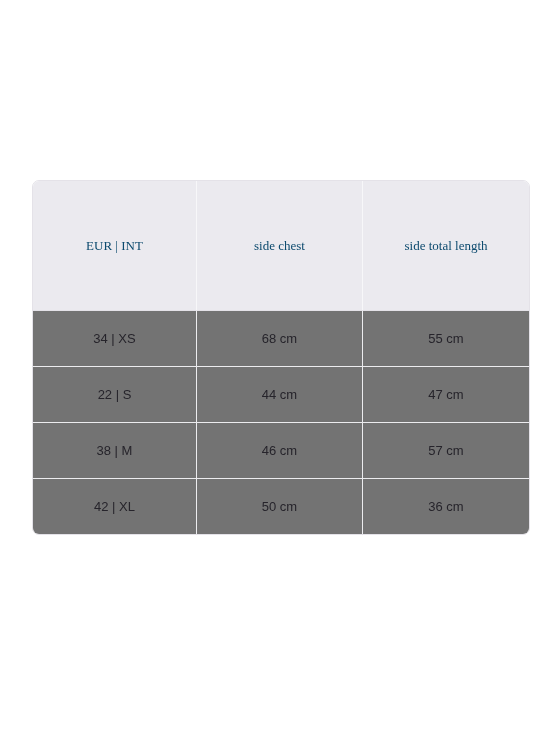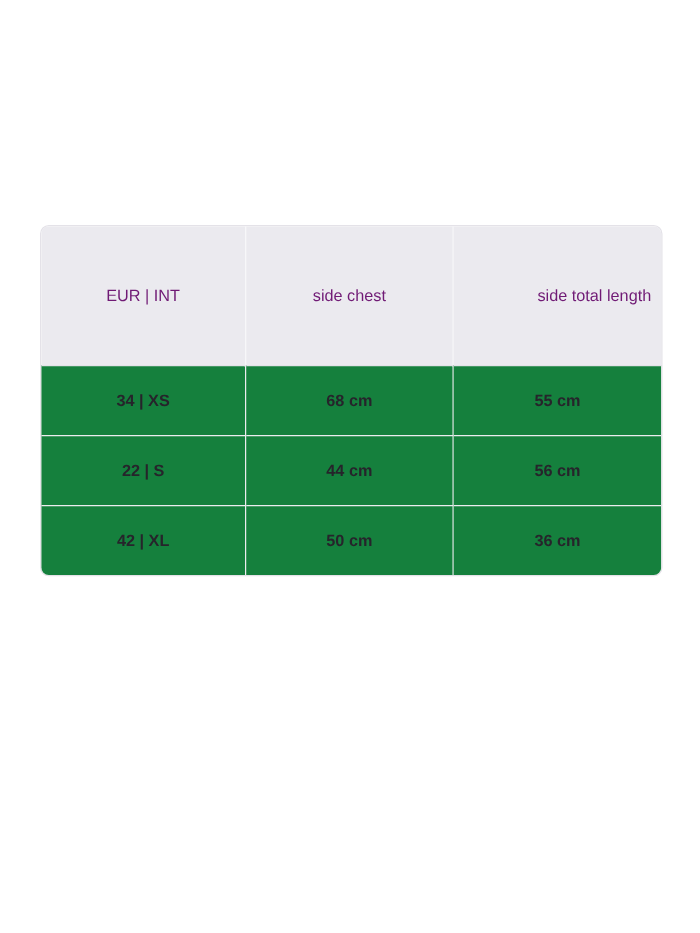--- a/index.html
+++ b/index.html
@@ -47,15 +47,16 @@
 
   thead th {
     background: #ebeaef;
-    height: 111px;
+    height: 129px;
     font-size: 13px;
     font-weight: 400;
-    color: #701a75;
+    color: #0c4a6e;
     text-align: center;
     vertical-align: middle;
     padding: 0 8px;
     border-right: 1px solid #f7f7f9;
     box-sizing: border-box;
+    font-family: Liberation Serif, serif;
   }
   thead th:last-child {
     border-right: none;

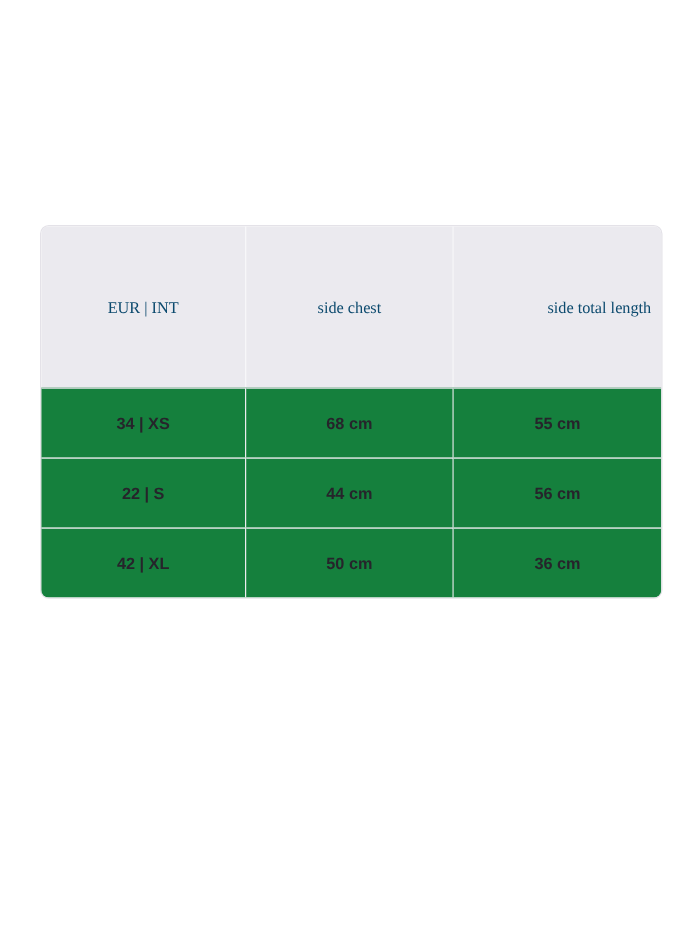--- a/index.html
+++ b/index.html
@@ -60,7 +60,6 @@
   }
   thead th:last-child {
     border-right: none;
-    text-align: right;
   }
 
   tbody td {

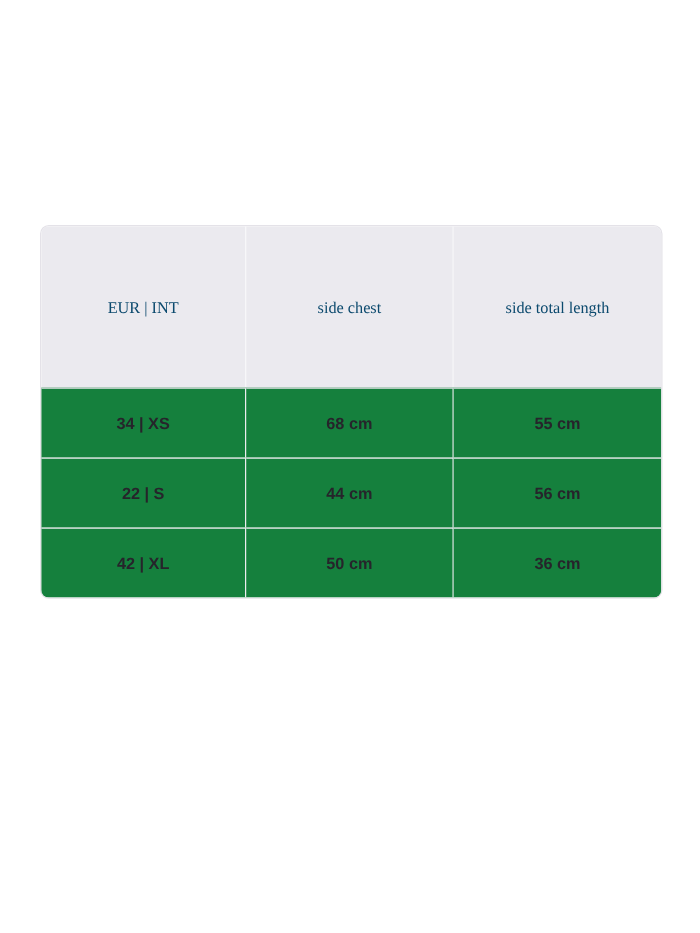--- a/index.html
+++ b/index.html
@@ -63,10 +63,10 @@
   }
 
   tbody td {
-    background: #15803d;
+    background: #737373;
     height: 56px;
     font-size: 13px;
-    font-weight: 700;
+    font-weight: 400;
     color: #26242b;
     text-align: center;
     vertical-align: middle;

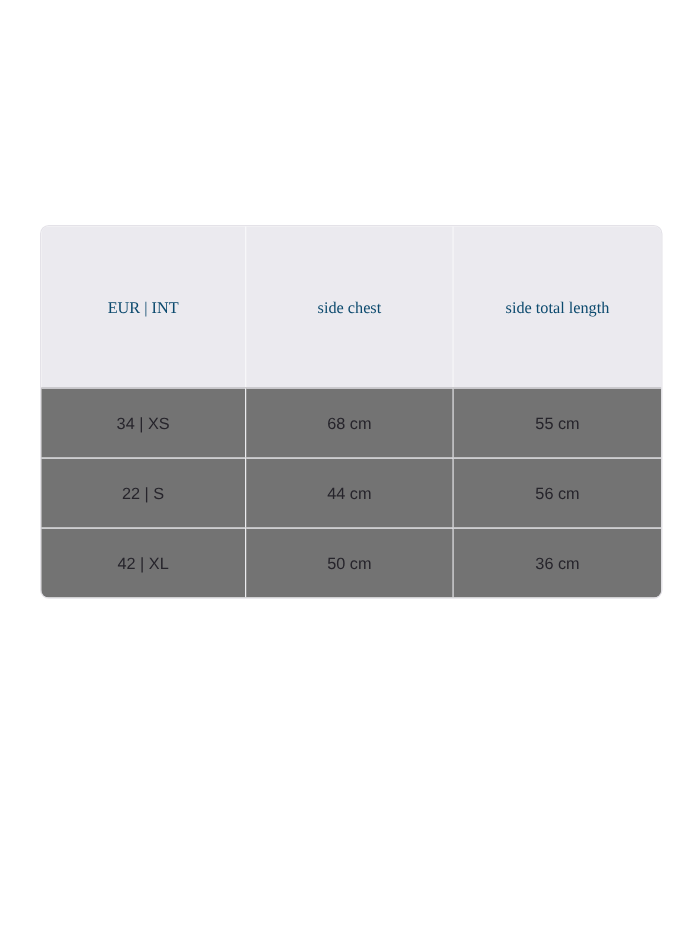--- a/index.html
+++ b/index.html
@@ -110,7 +110,7 @@
         <tr>
           <td>22 | S</td>
           <td>44 cm</td>
-          <td>56 cm</td>
+          <td>47 cm</td>
         </tr>
         <tr>
           <td>42 | XL</td>

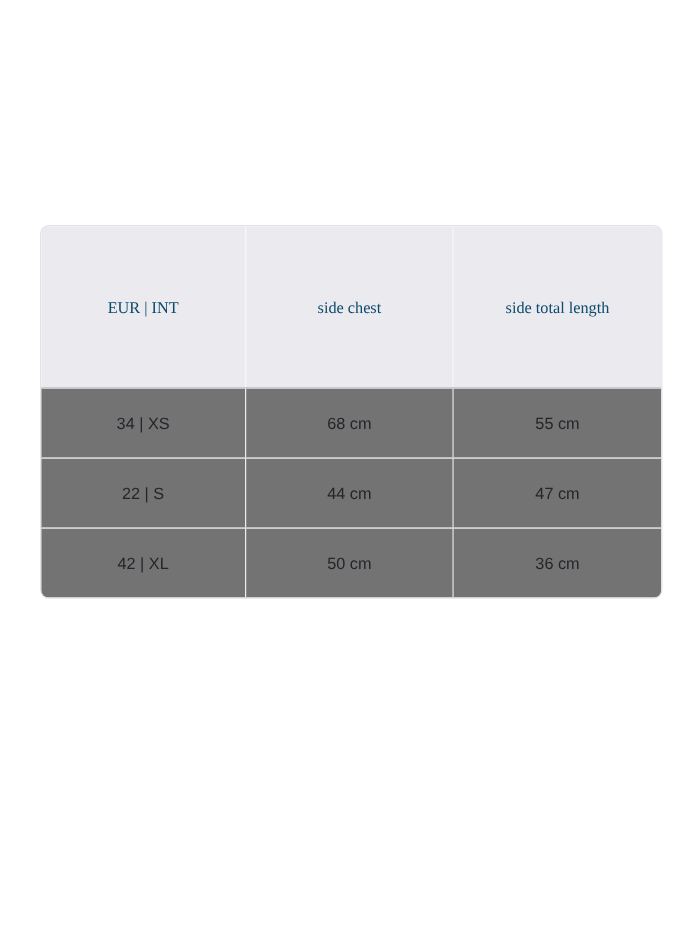--- a/index.html
+++ b/index.html
@@ -113,6 +113,11 @@
           <td>47 cm</td>
         </tr>
         <tr>
+          <td>38 | M</td>
+          <td>46 cm</td>
+          <td>57 cm</td>
+        </tr>
+        <tr>
           <td>42 | XL</td>
           <td>50 cm</td>
           <td>36 cm</td>

